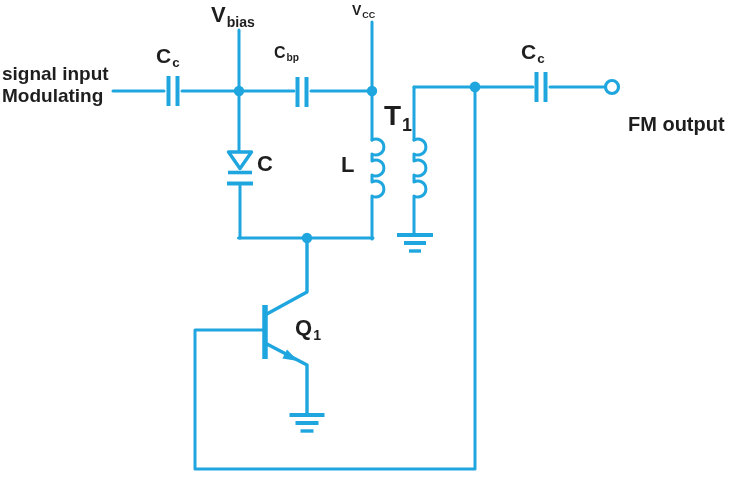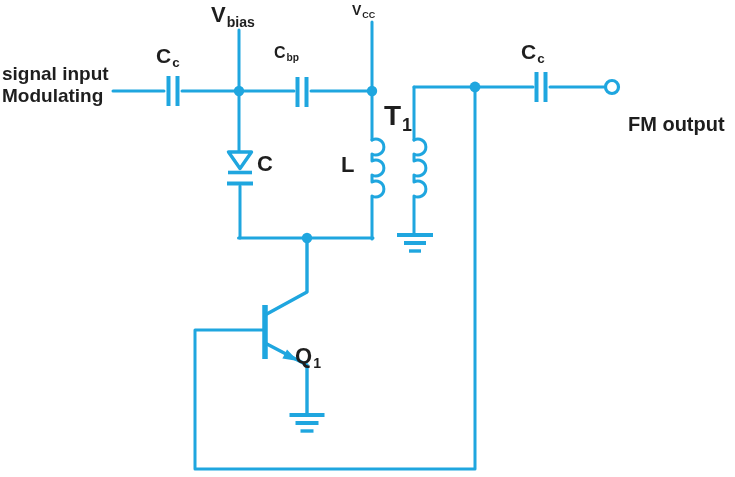--- a/index.html
+++ b/index.html
@@ -120,7 +120,7 @@
 
   <div class="lbl" style="left:628px;top:73px;font-size:20px;margin-top:40px;"><span>FM output</span></div>
 
-  <div class="lbl" style="left:295px;top:315px;font-size:22px;margin-top:28px;"><span>Q</span><span class="sub">1</span></div>
+  <div class="lbl" style="left:295px;top:315px;font-size:22px;"><span>Q</span><span class="sub">1</span></div>
 
 </div>
 

